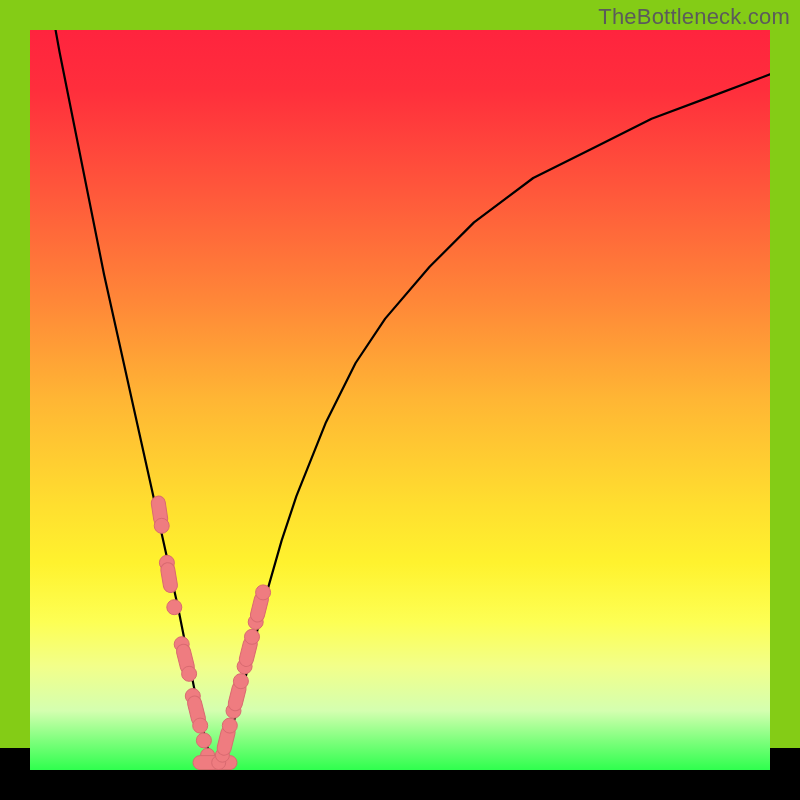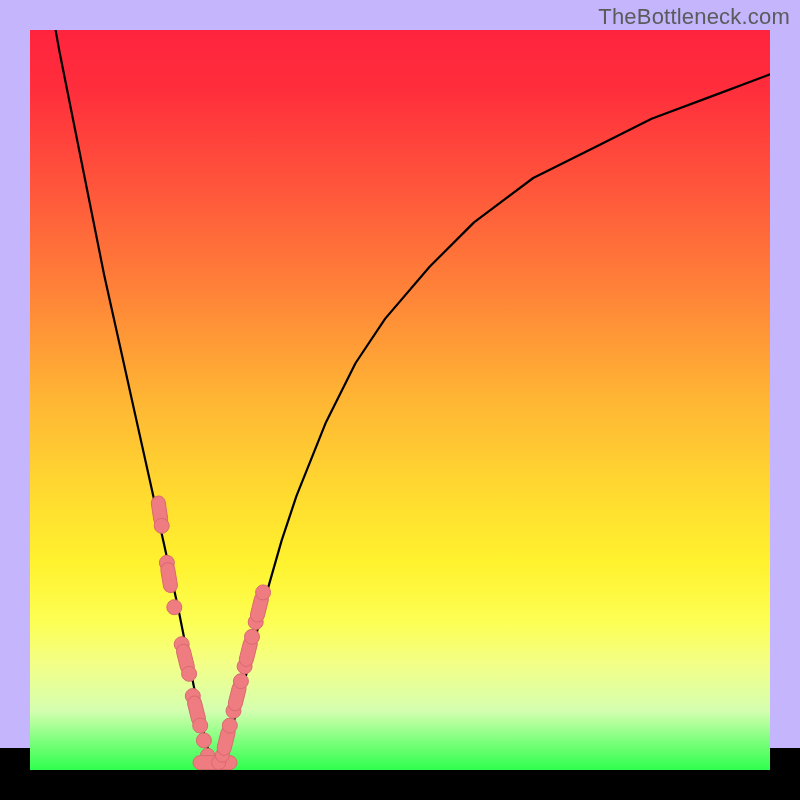--- a/index.html
+++ b/index.html
@@ -15,7 +15,7 @@
     position: relative;
     width: 800px;
     height: 748px;
-    background: #c4b5fd;
+    background: #84cc16;
   }
   .plot-area {
     position: absolute;

